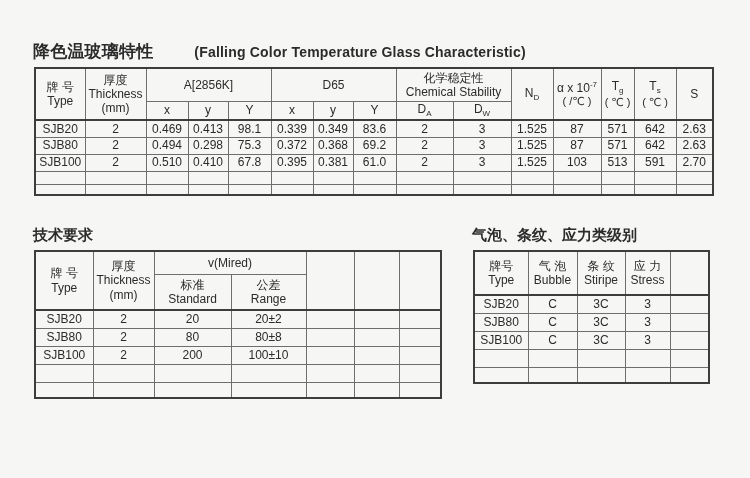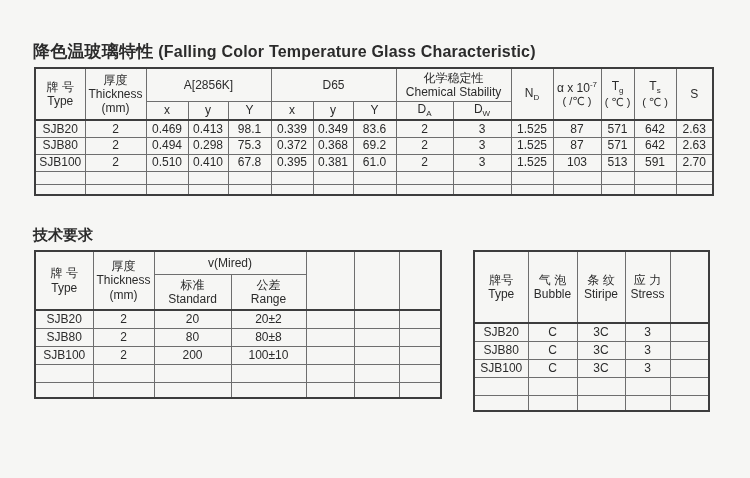--- a/index.html
+++ b/index.html
@@ -27,7 +27,7 @@
 
 <div class="abs main-title">
   <span>降色温玻璃特性</span>
-  <span style="font-size:16px;">(Falling Color Temperature Glass Characteristic)</span>
+  <span style="font-size:14px;margin-left:36px;">(Falling Color Temperature Glass Characteristic)</span>
 </div>
 
 <table class="abs" style="left:34px;top:67px;width:678px;">

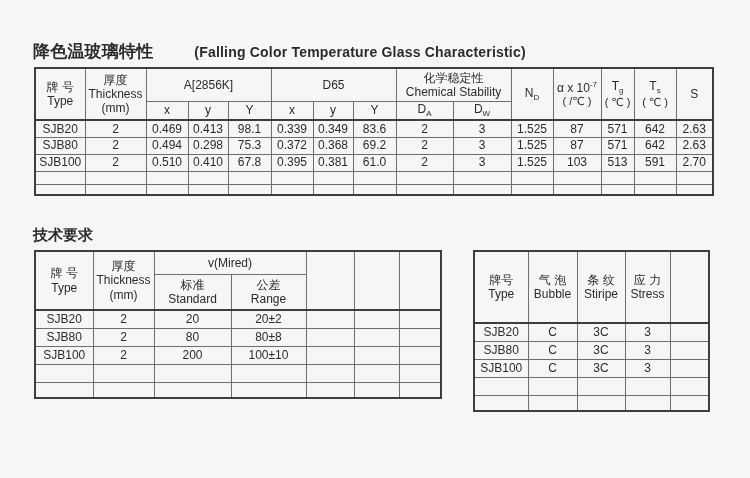--- a/index.html
+++ b/index.html
@@ -184,6 +184,7 @@
   <span>技术要求</span>
 </div>
 <div class="abs sec-title" style="left:472px;">
+  <span>气泡、条纹、应力类级别</span>
 </div>
 
 <table class="abs" style="left:34px;top:250px;width:406px;">

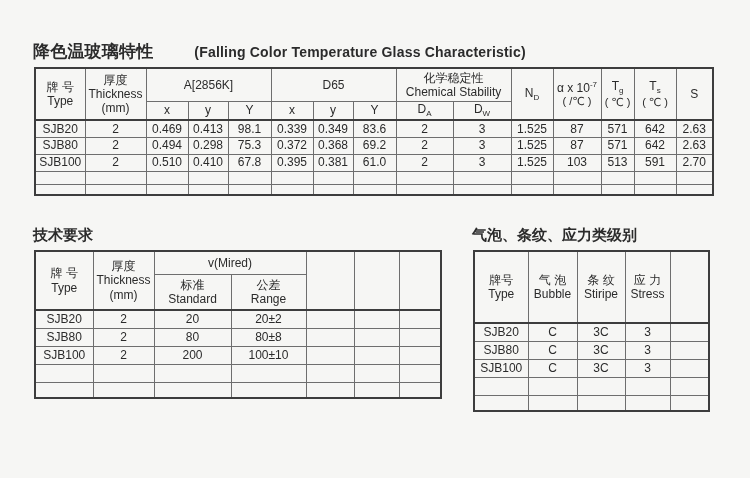--- a/index.html
+++ b/index.html
@@ -280,7 +280,7 @@
       <col style="width:39px">
   </colgroup>
   <tbody>
-      <tr class="hdr-last" style="height:72px">
+      <tr class="hdr-last" style="height:44px">
     <td>
       <span class="ln">牌号</span>
       <span class="ln">Type</span>

